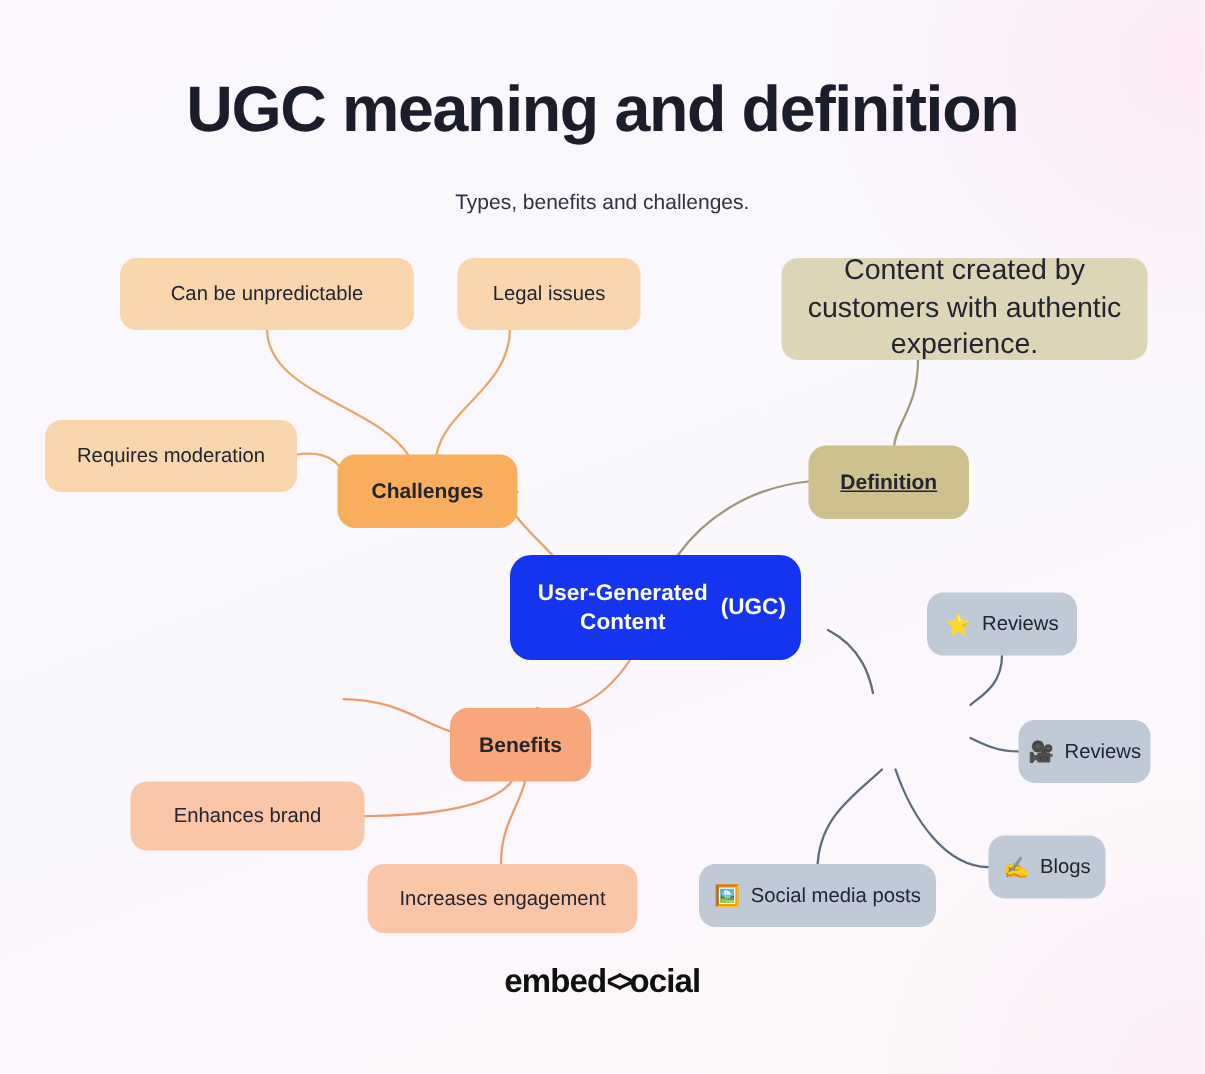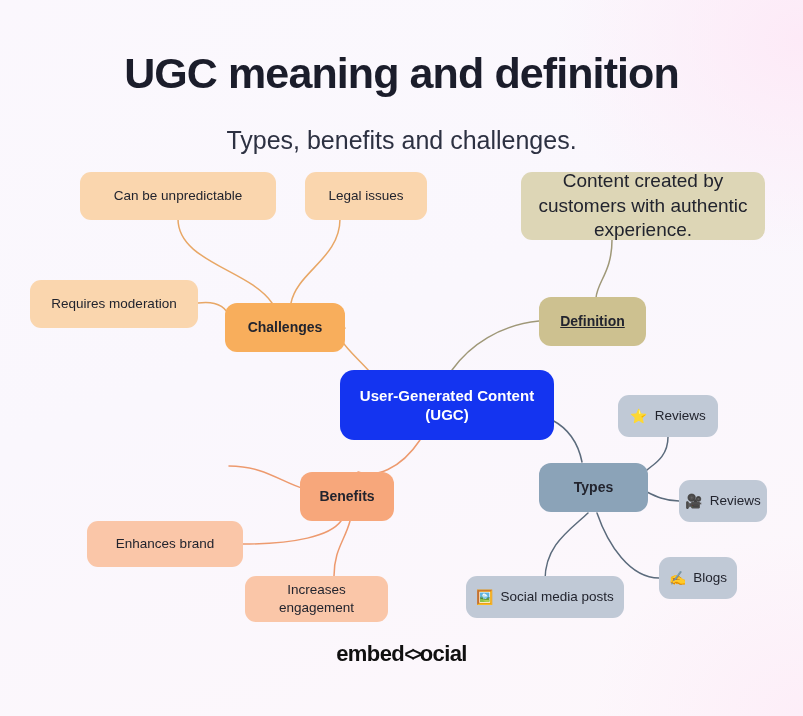--- a/index.html
+++ b/index.html
@@ -53,7 +53,7 @@
     top: 126px;
     width: 803px;
     text-align: center;
-    font-size: 25px;
+    font-size: 14px;
     font-weight: 400;
     color: #2d3142;
   }

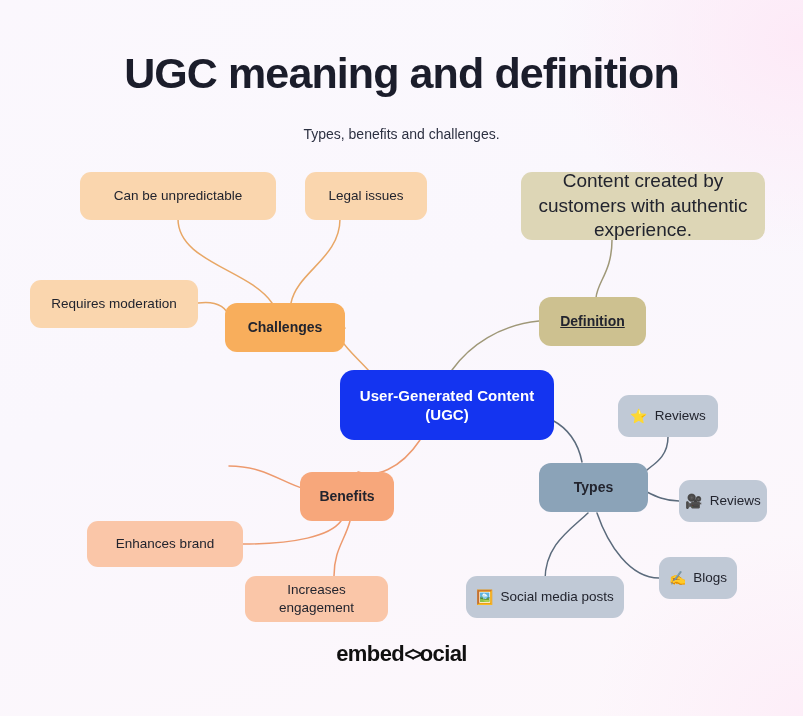--- a/index.html
+++ b/index.html
@@ -175,7 +175,7 @@
     <span class="lbl">Definition</span>
   </div>
 
-  <div class="node center" style="left:340px; top:370px; width:214px; height:70px; background:#1434f0; flex-direction:column;">
+  <div class="node center" style="left:340px; top:370px; width:194px; height:70px; background:#1434f0; ">
     <span class="lbl">User-Generated Content</span>
     <span class="lbl">(UGC)</span>
   </div>

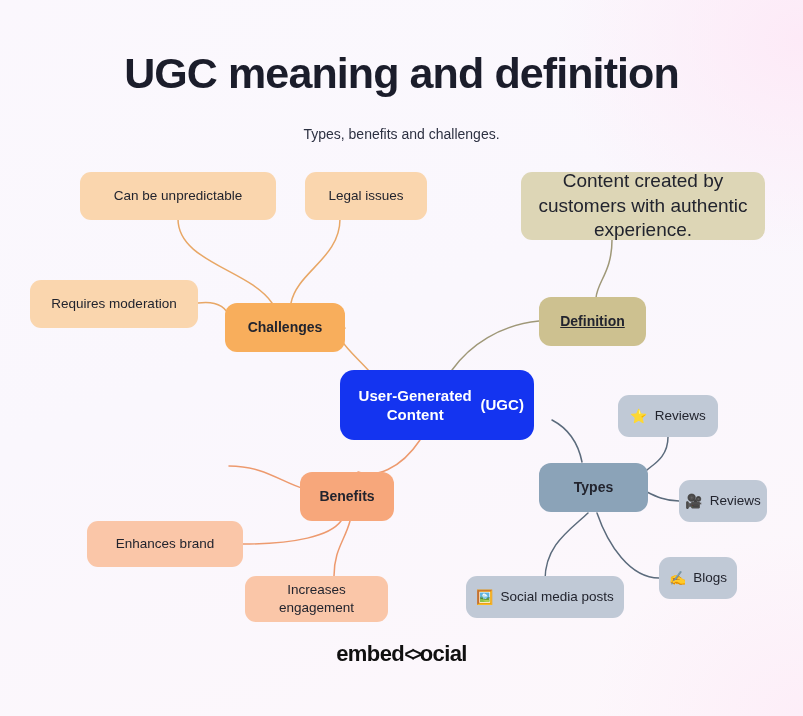--- a/index.html
+++ b/index.html
@@ -200,9 +200,6 @@
     <span class="lbl">Social media posts</span>
   </div>
 
-  <div class="node hub" style="left:539px; top:463px; width:109px; height:49px; background:#8ba3b8;">
-    <span class="lbl">Types</span>
-  </div>
 
 
   <div class="node leaf" style="left:87px; top:521px; width:156px; height:46px; background:#fac6a8;">

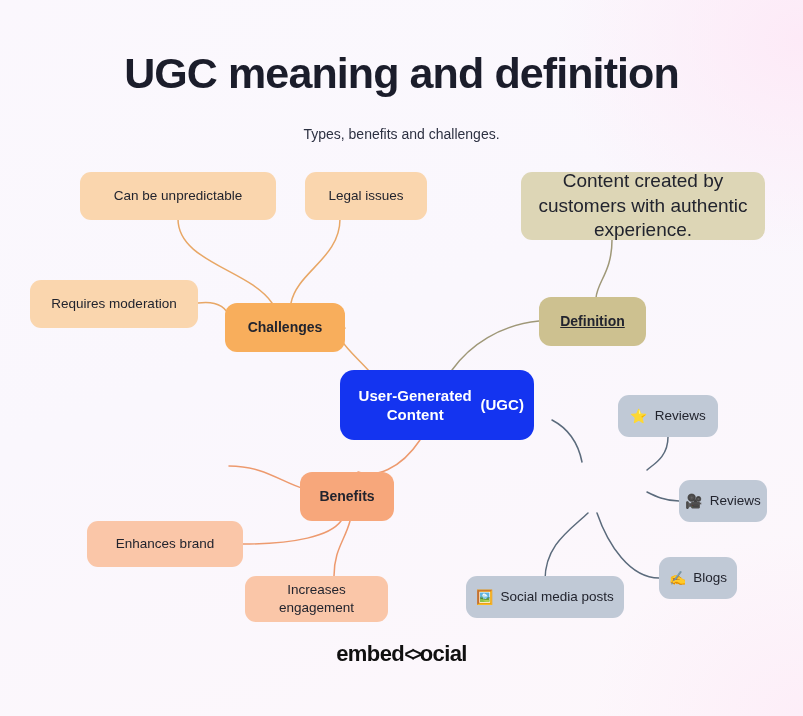--- a/index.html
+++ b/index.html
@@ -206,7 +206,7 @@
     <span class="lbl">Enhances brand</span>
   </div>
 
-  <div class="node leaf" style="left:245px; top:576px; width:143px; height:46px; background:#fac6a8;">
+  <div class="node leaf" style="left:245px; top:576px; width:180px; height:46px; background:#fac6a8;">
     <span class="lbl">Increases engagement</span>
   </div>
 

